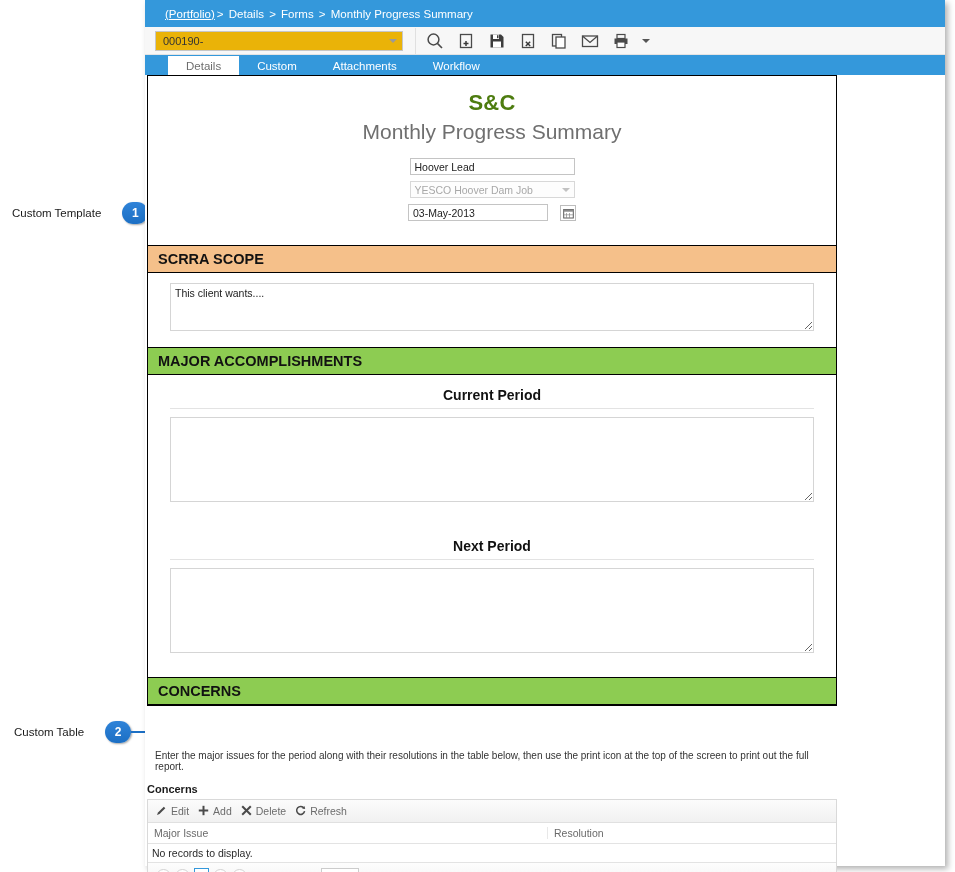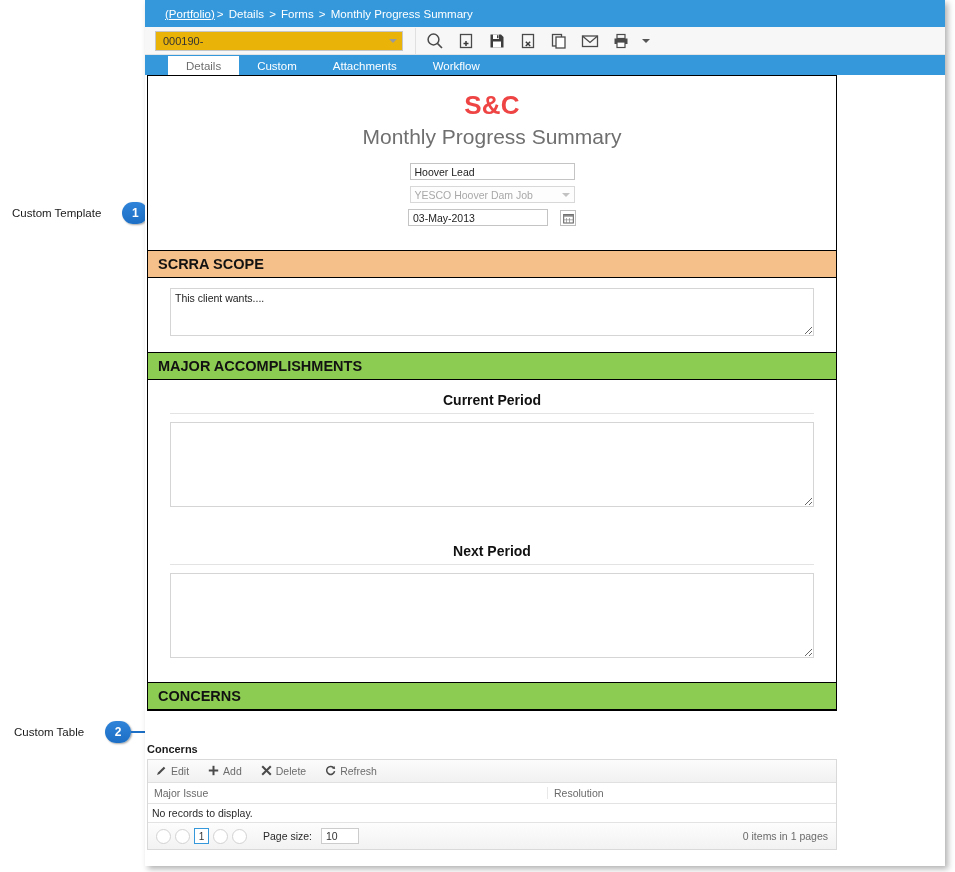--- a/index.html
+++ b/index.html
@@ -169,9 +169,9 @@
     padding: 14px 0 8px 0;
   }
   .brand {
-    font-size: 26px;
+    font-size: 22px;
     font-weight: bold;
-    color: #ef4444;
+    color: #4d7c0f;
     letter-spacing: 0.2px;
   }
   .form-title {

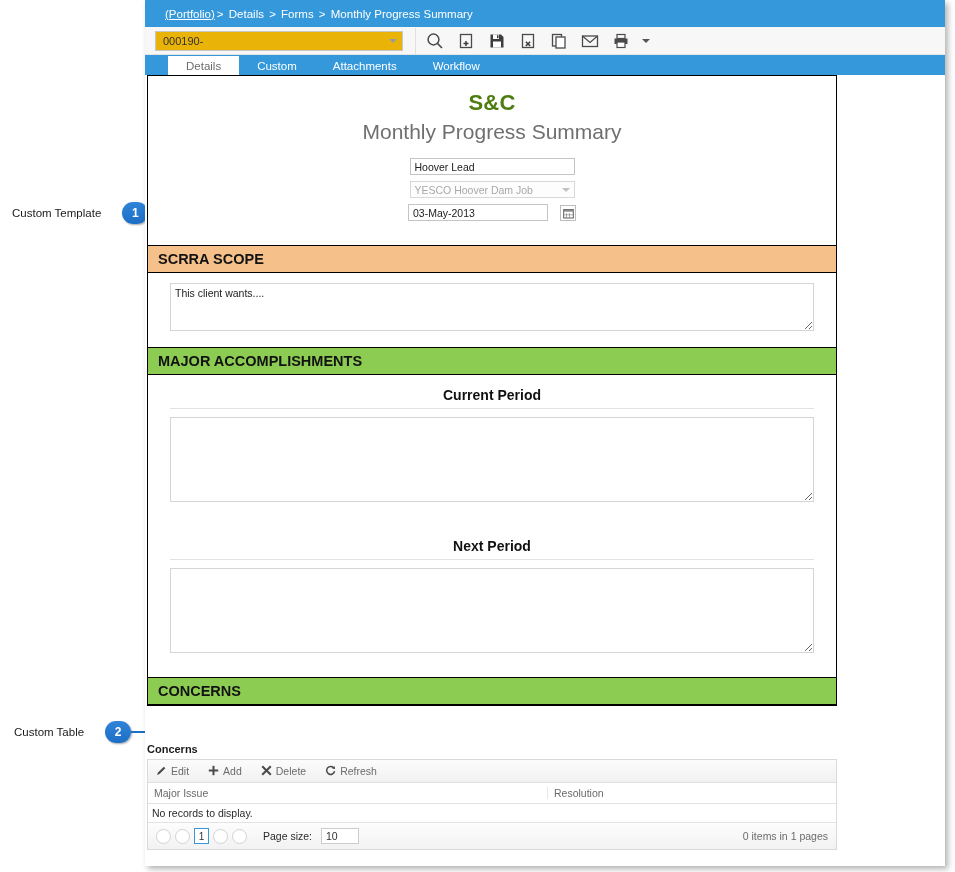--- a/index.html
+++ b/index.html
@@ -534,6 +534,7 @@
     </div>
 
     <div class="concerns-area" style="top:740px;">
+      <div class="concerns-note">Enter the major issues for the period along with their resolutions in the table below, then use the print icon at the top of the screen to print out the full report.</div>
 
       <div class="grid-label">Concerns</div>
 

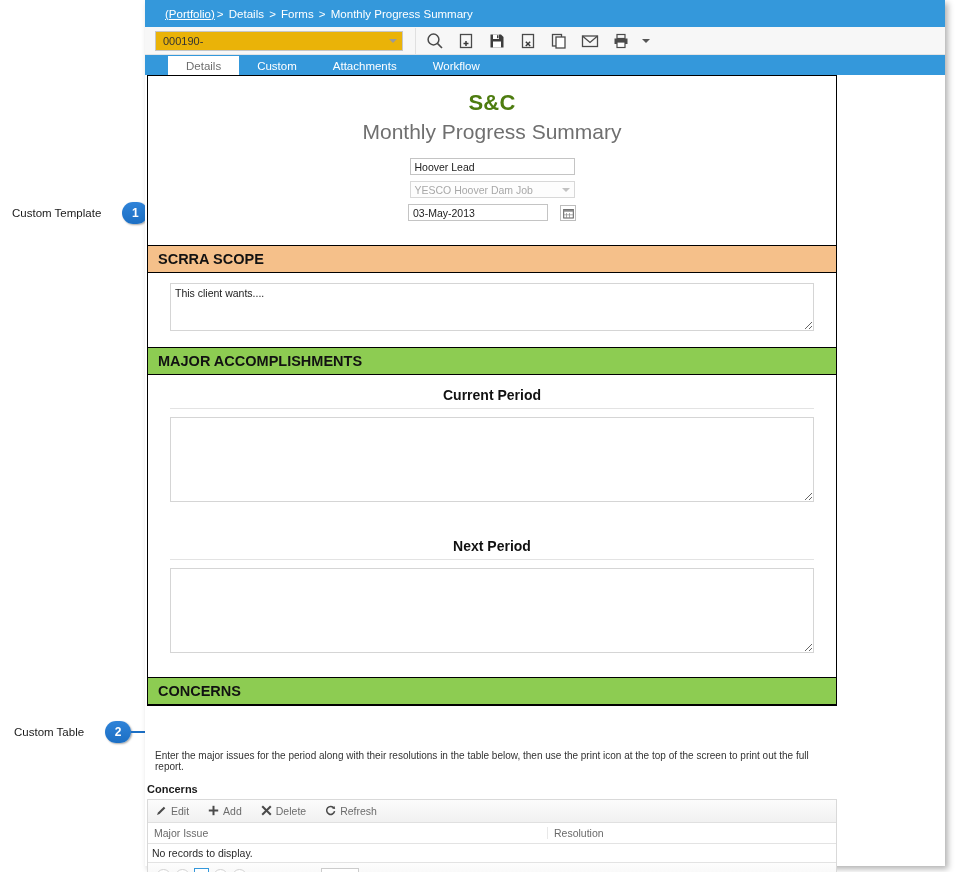--- a/index.html
+++ b/index.html
@@ -301,7 +301,7 @@
     display: flex;
     align-items: center;
     padding-left: 8px;
-    gap: 19px;
+    gap: 9px;
   }
   .grid-act {
     display: flex;

